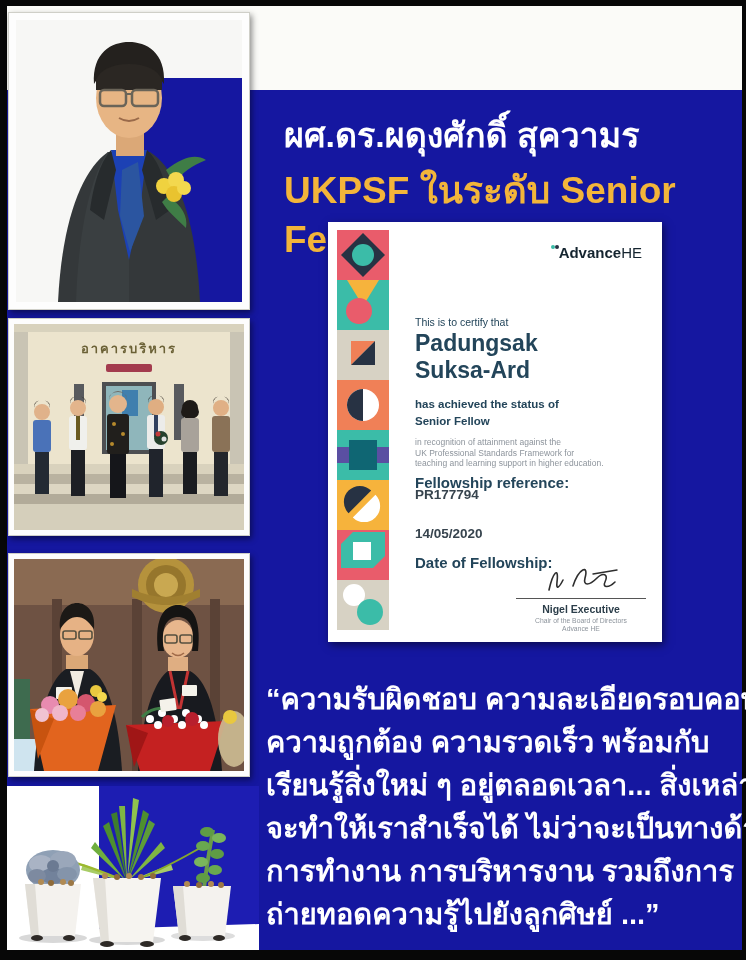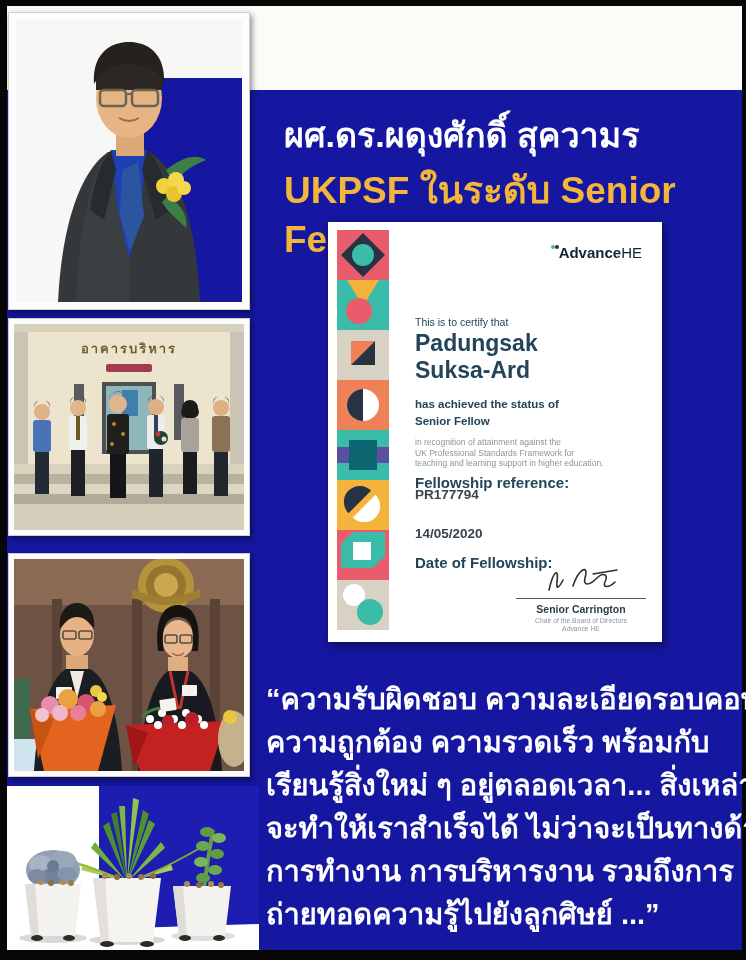--- a/index.html
+++ b/index.html
@@ -166,7 +166,7 @@
         <path d="M54,18 L78,14" stroke="#2e2e2e" stroke-width="1.4" fill="none" stroke-linecap="round"></path>
       </svg>
       <div class="sig-line"></div>
-      <div class="sig-name">Senior Carrington</div>
+      <div class="sig-name">Nigel Executive</div>
       <div class="sig-role">
         <div>Chair of the Board of Directors</div>
         <div>Advance HE</div>

